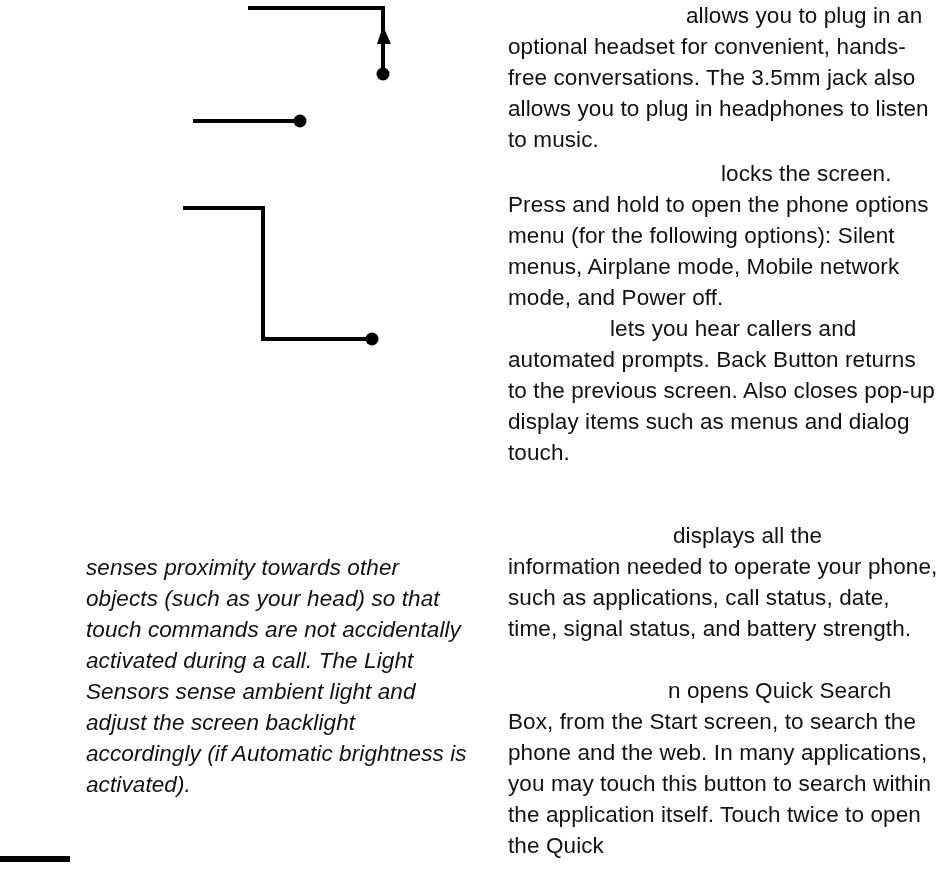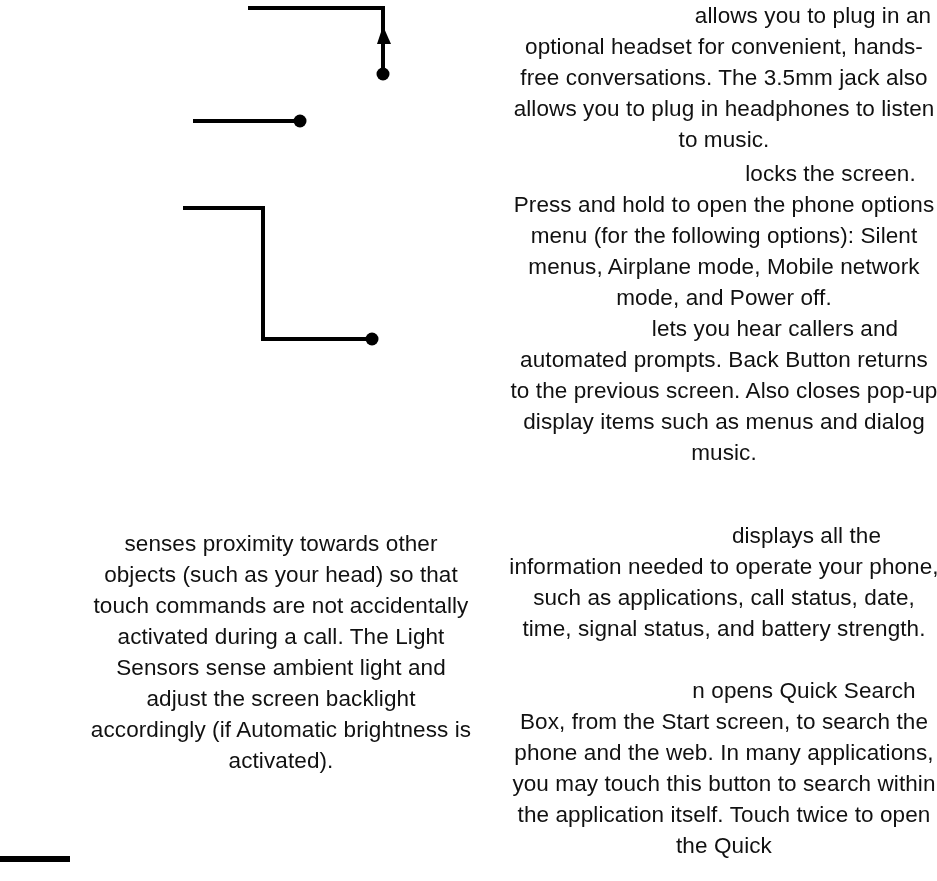--- a/index.html
+++ b/index.html
@@ -21,7 +21,6 @@
     top: 0;
     width: 891px;
     height: 881px;
-    text-align: center;
   }
 
   

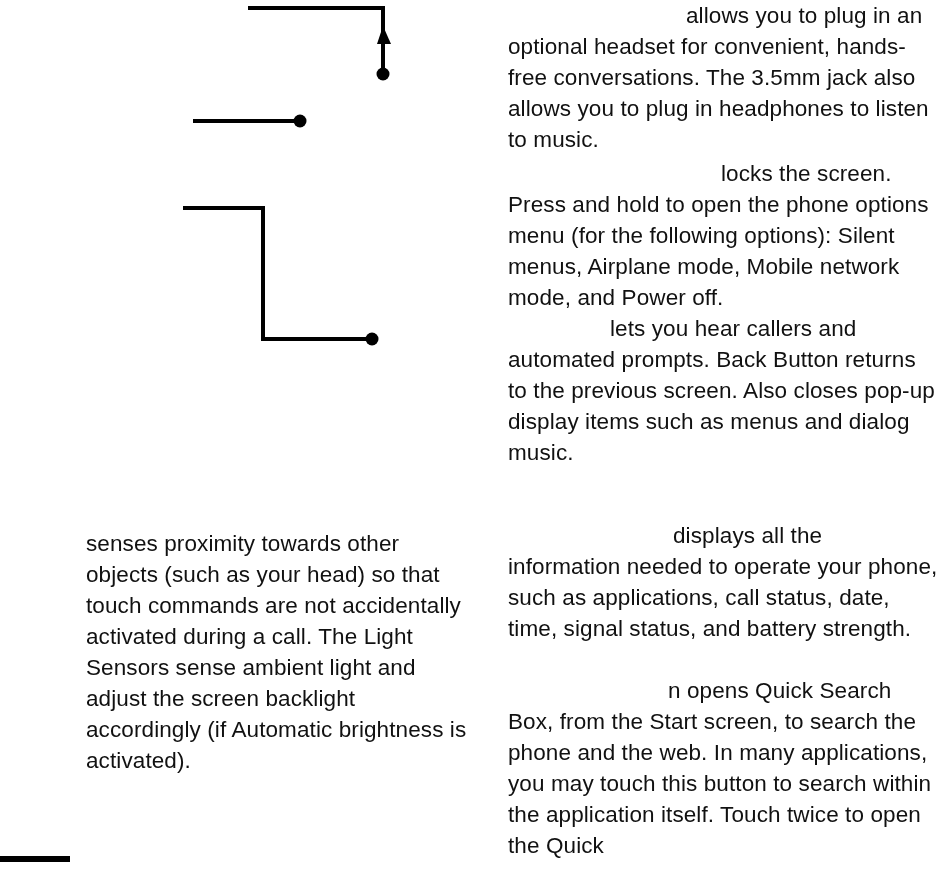--- a/index.html
+++ b/index.html
@@ -124,7 +124,7 @@
   </div>
 
   <div class="col block-right-3">
-    <p class="para"><span class="indent-sm"></span><span>lets you hear callers and automated prompts. Back Button returns to the previous screen. Also closes pop-up display items such as menus and dialog music.</span></p>
+    <p class="para"><span class="indent-sm"></span><span>lets you hear callers and automated prompts. Back Button returns to the previous screen. Also closes pop-up display items such as menus and dialog touch.</span></p>
   </div>
 
   <div class="col block-right-4">

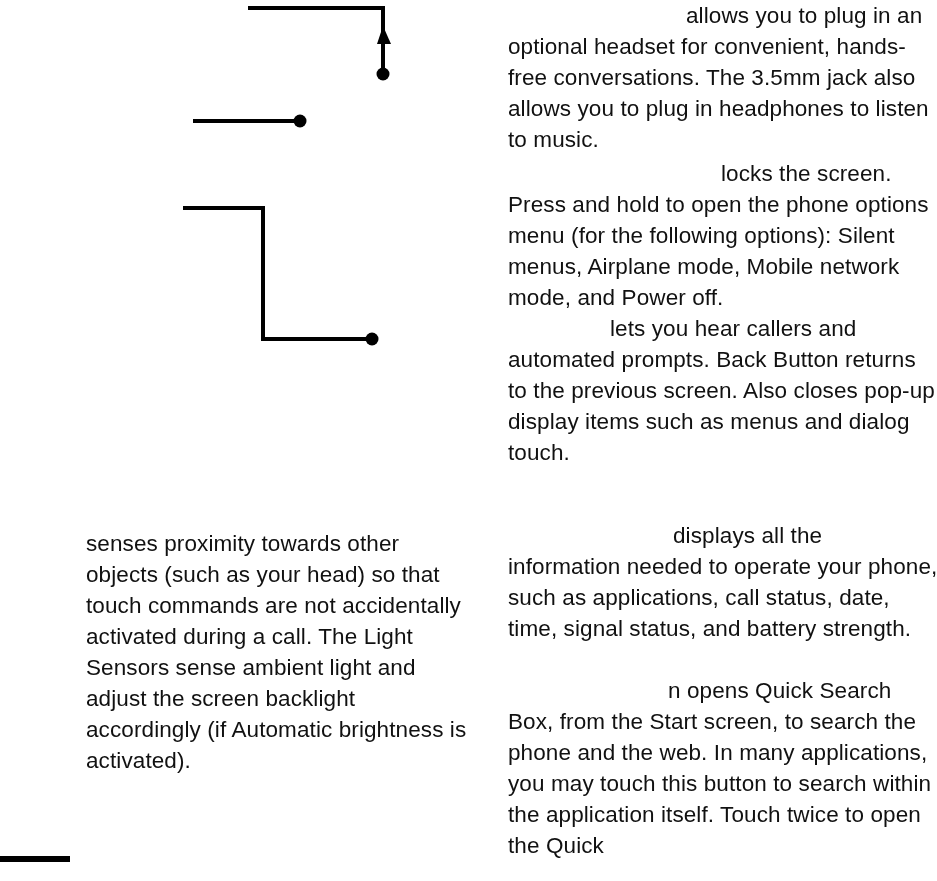--- a/index.html
+++ b/index.html
@@ -78,7 +78,7 @@
   .block-right-4 { position: absolute; left: 508px; top: 520px; width: 432px; }
   .block-right-5 { position: absolute; left: 508px; top: 675px; width: 432px; }
 
-  .block-left-1 { position: absolute; left: 86px; top: 528px; width: 390px; }
+  .block-left-1 { position: absolute; left: 86px; top: 552px; width: 390px; font-style: italic; }
 
   
   .bottom-rule {

